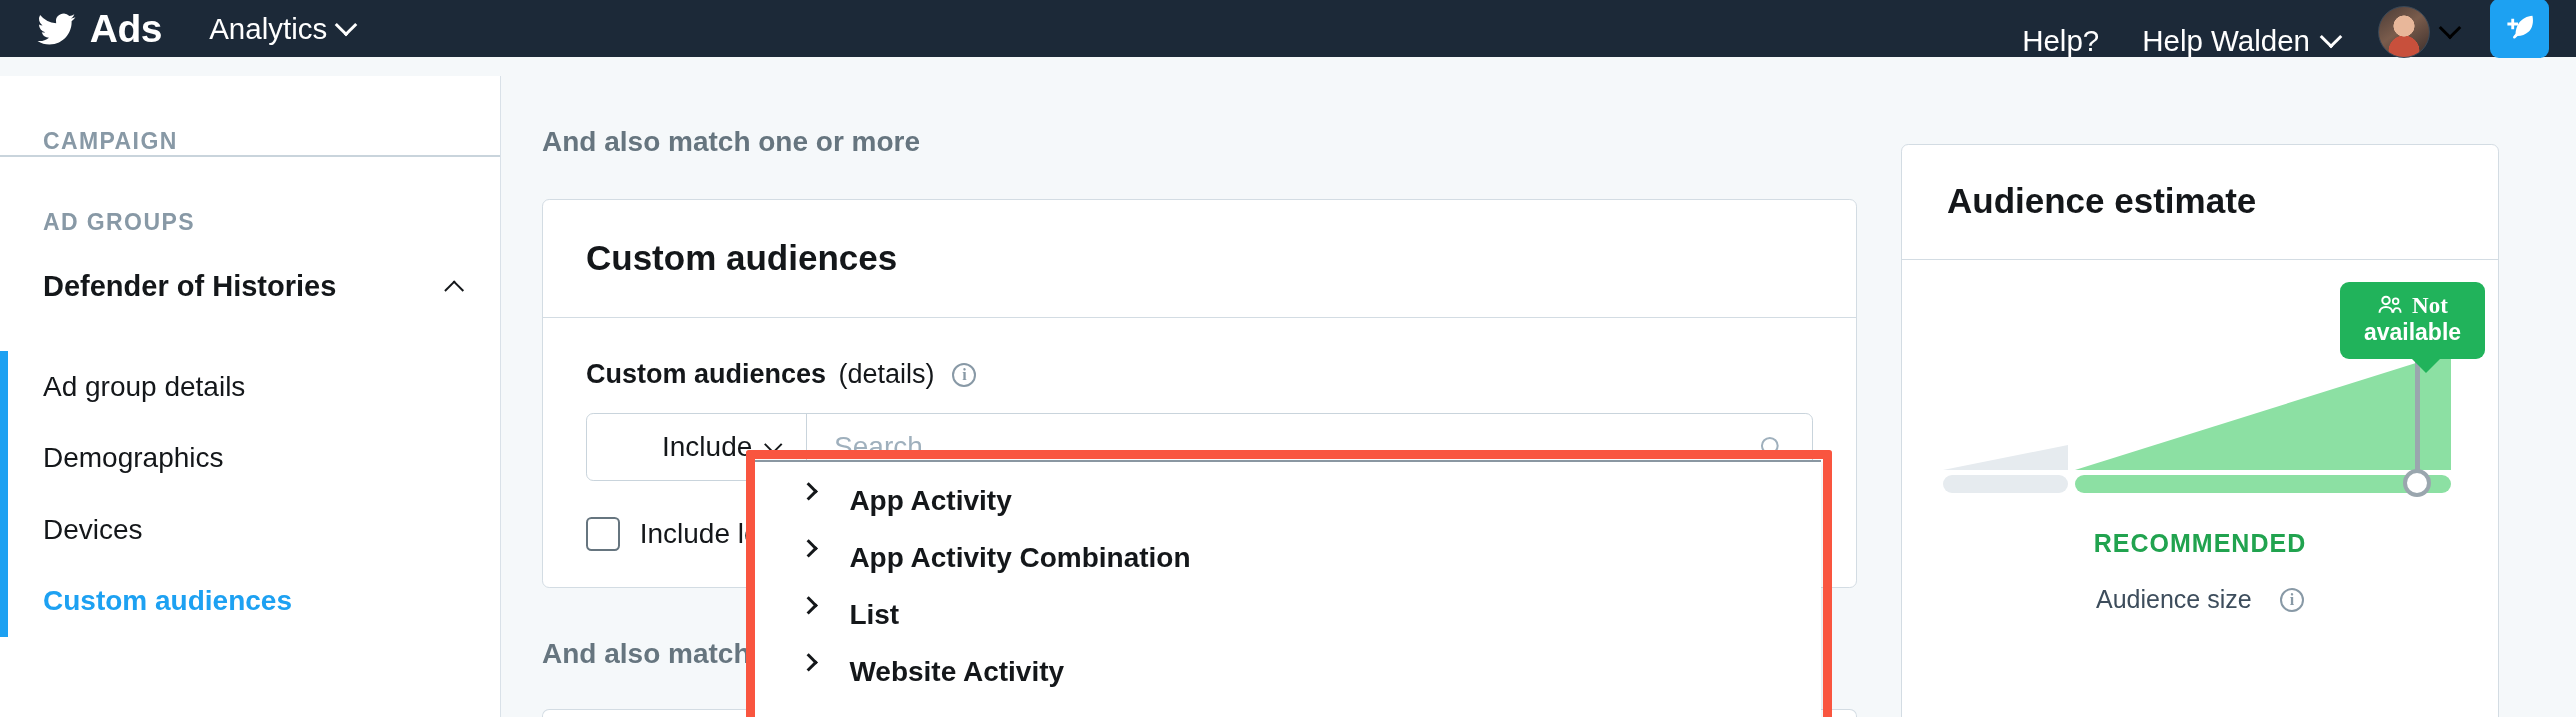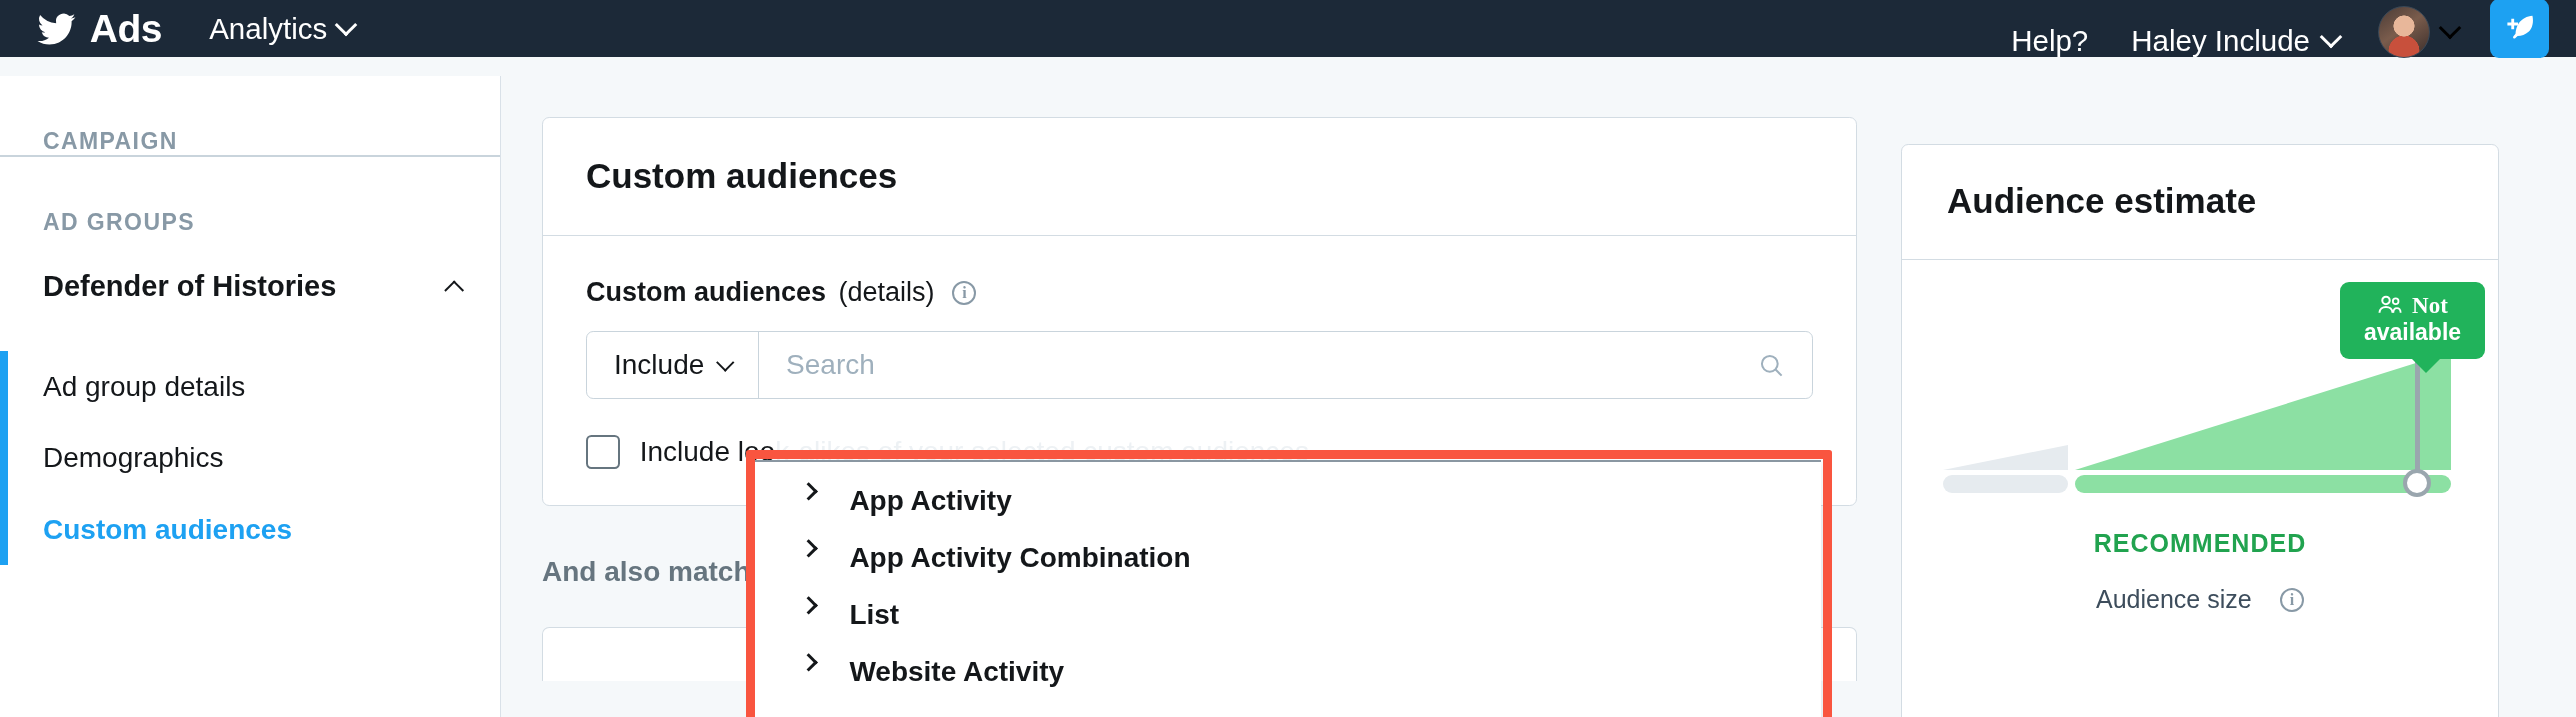--- a/index.html
+++ b/index.html
@@ -257,7 +257,7 @@
     <div class="tb-right">
       <span class="tb-help">Help?</span>
       <div class="tb-user">
-        <span>Haley Include</span>
+        <span>Help Walden</span>
         <span class="chev"></span>
       </div>
       <div class="avatar-wrap">

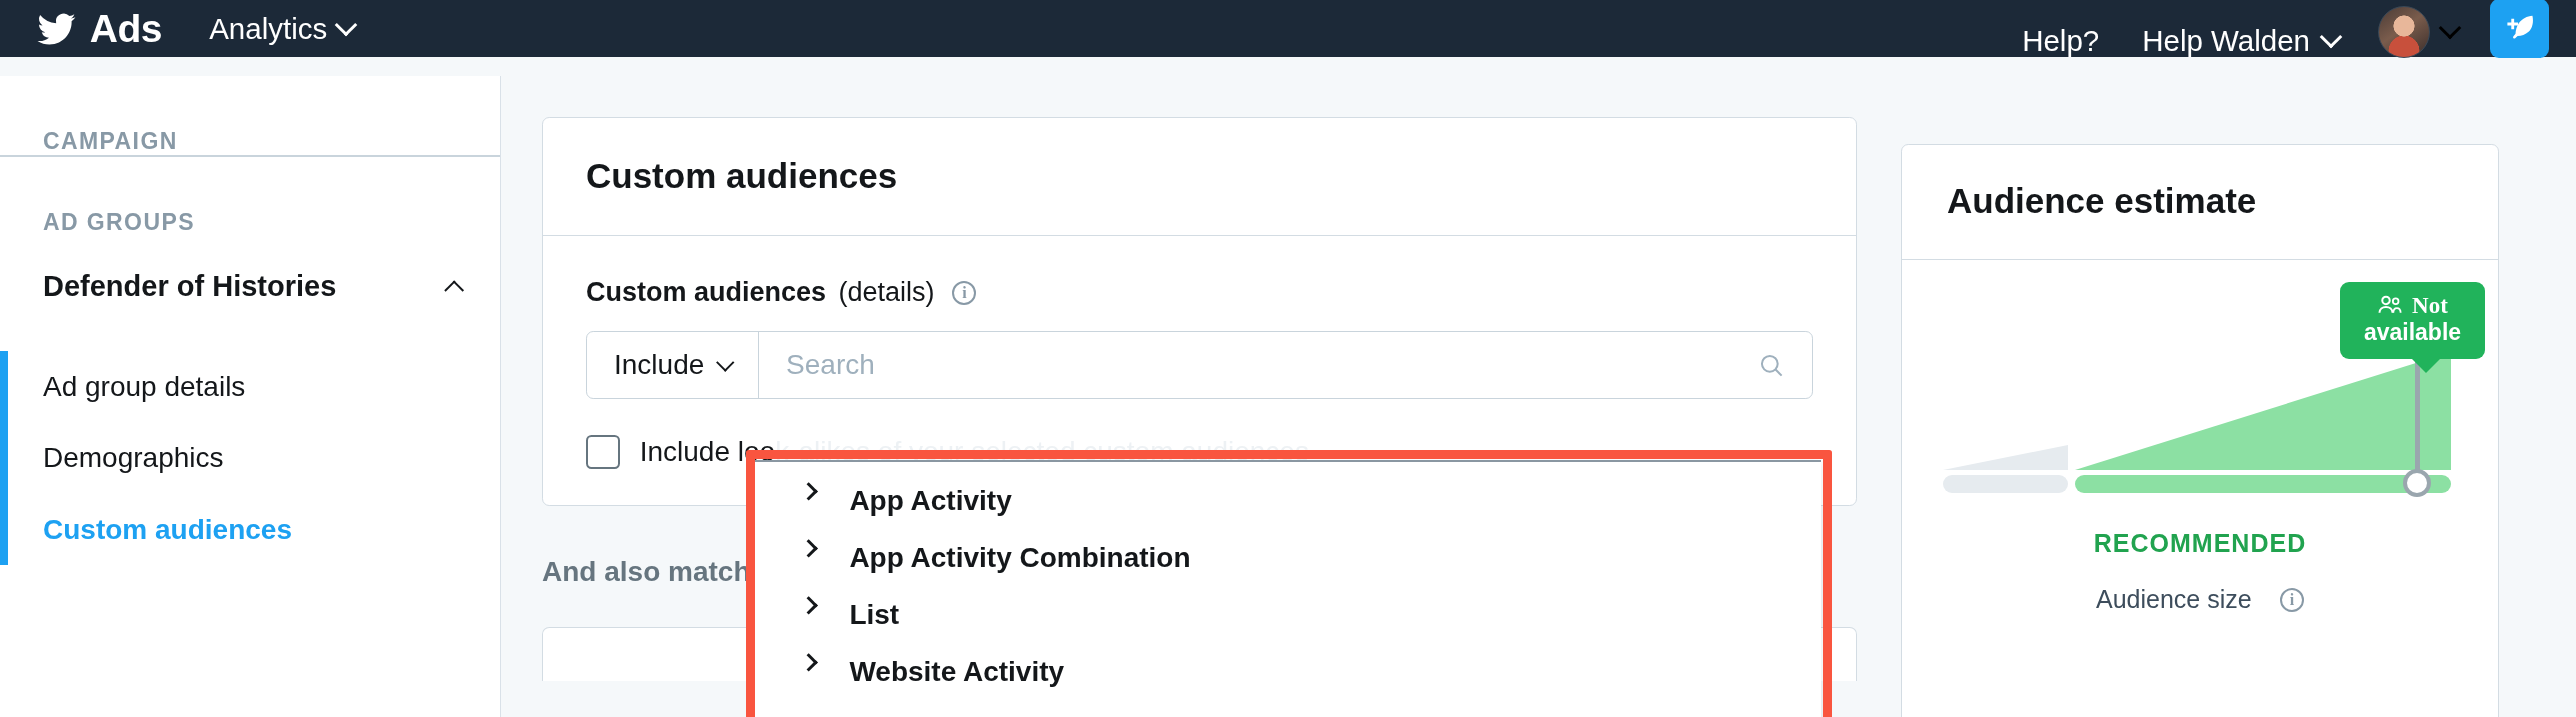--- a/index.html
+++ b/index.html
@@ -292,6 +292,7 @@
   </div>
 
   <div class="main">
+    <div class="main-head">And also match one or more</div>
 
     <div class="card">
       <div class="card-title">Custom audiences</div>

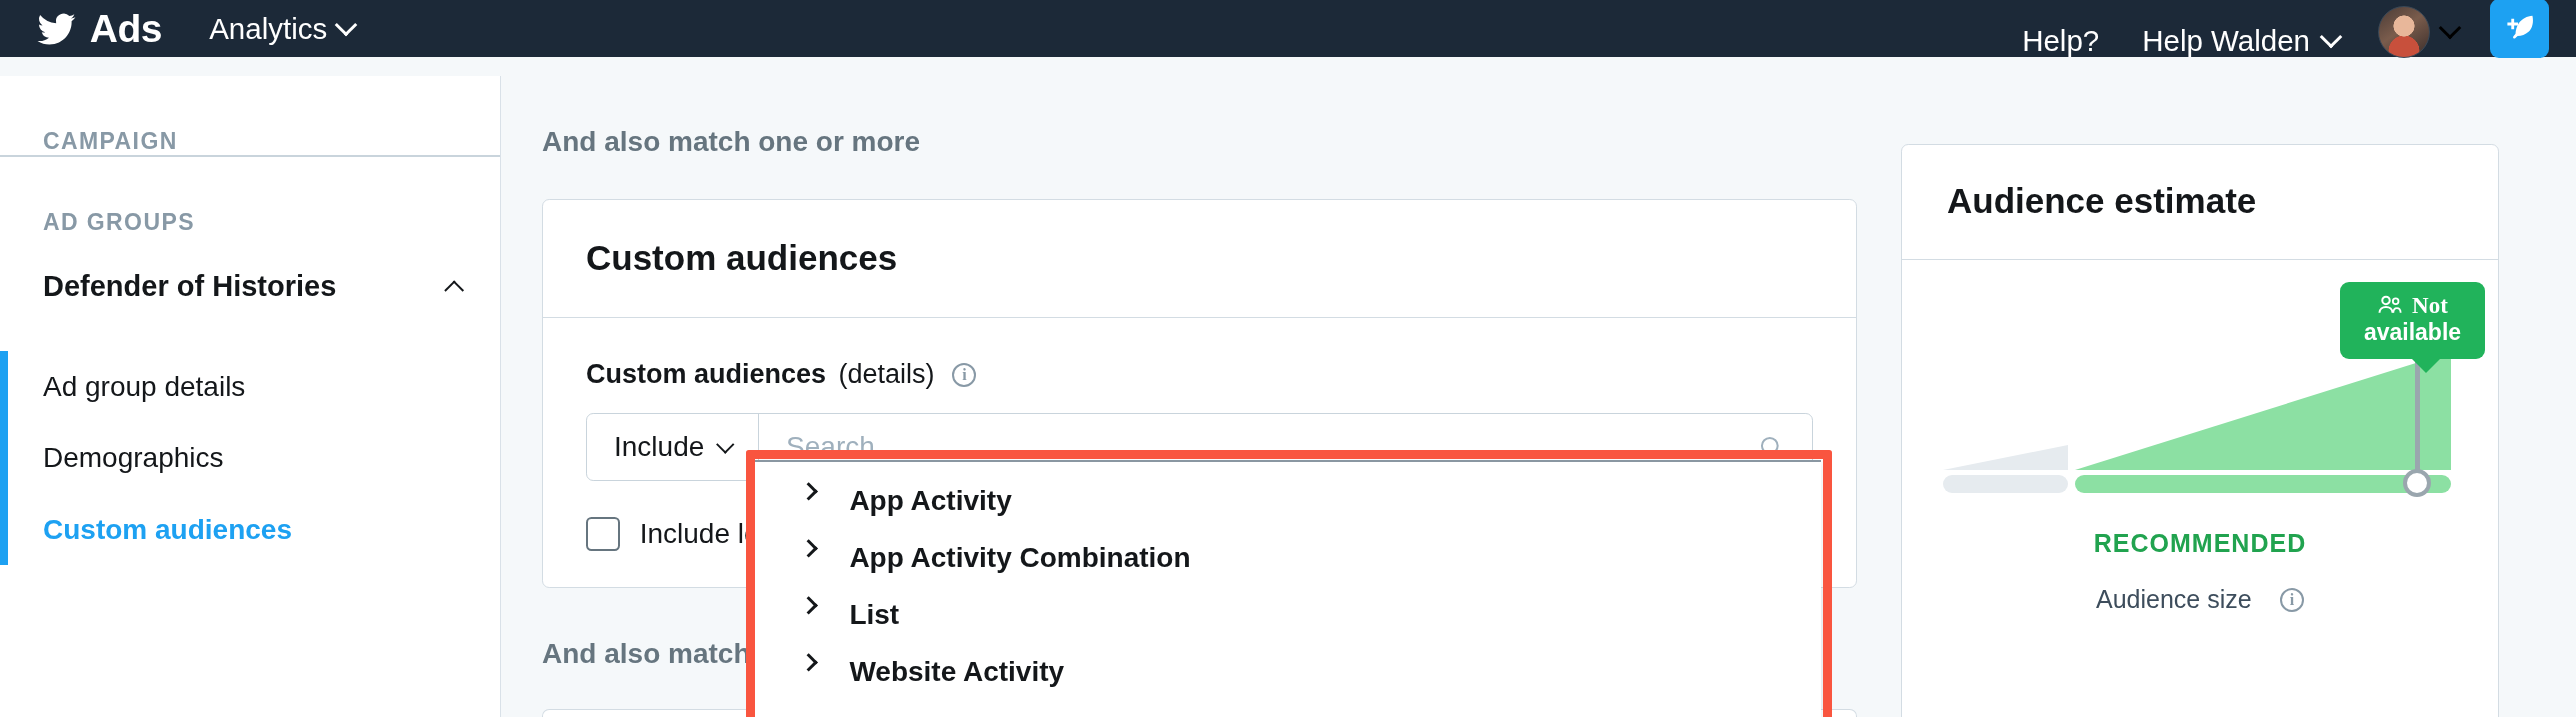--- a/index.html
+++ b/index.html
@@ -114,7 +114,7 @@
   .search-row {
     margin-top:23px; display:flex; align-items:stretch;
     border:1.8px solid #C9D4DC; border-radius:7.2px; background:#fff;
-    height:68px; overflow:hidden;
+    height:68px; overflow:hidden;padding-left:48px;
   }
   .include-sel {
     display:flex; align-items:center; gap:14.3px;

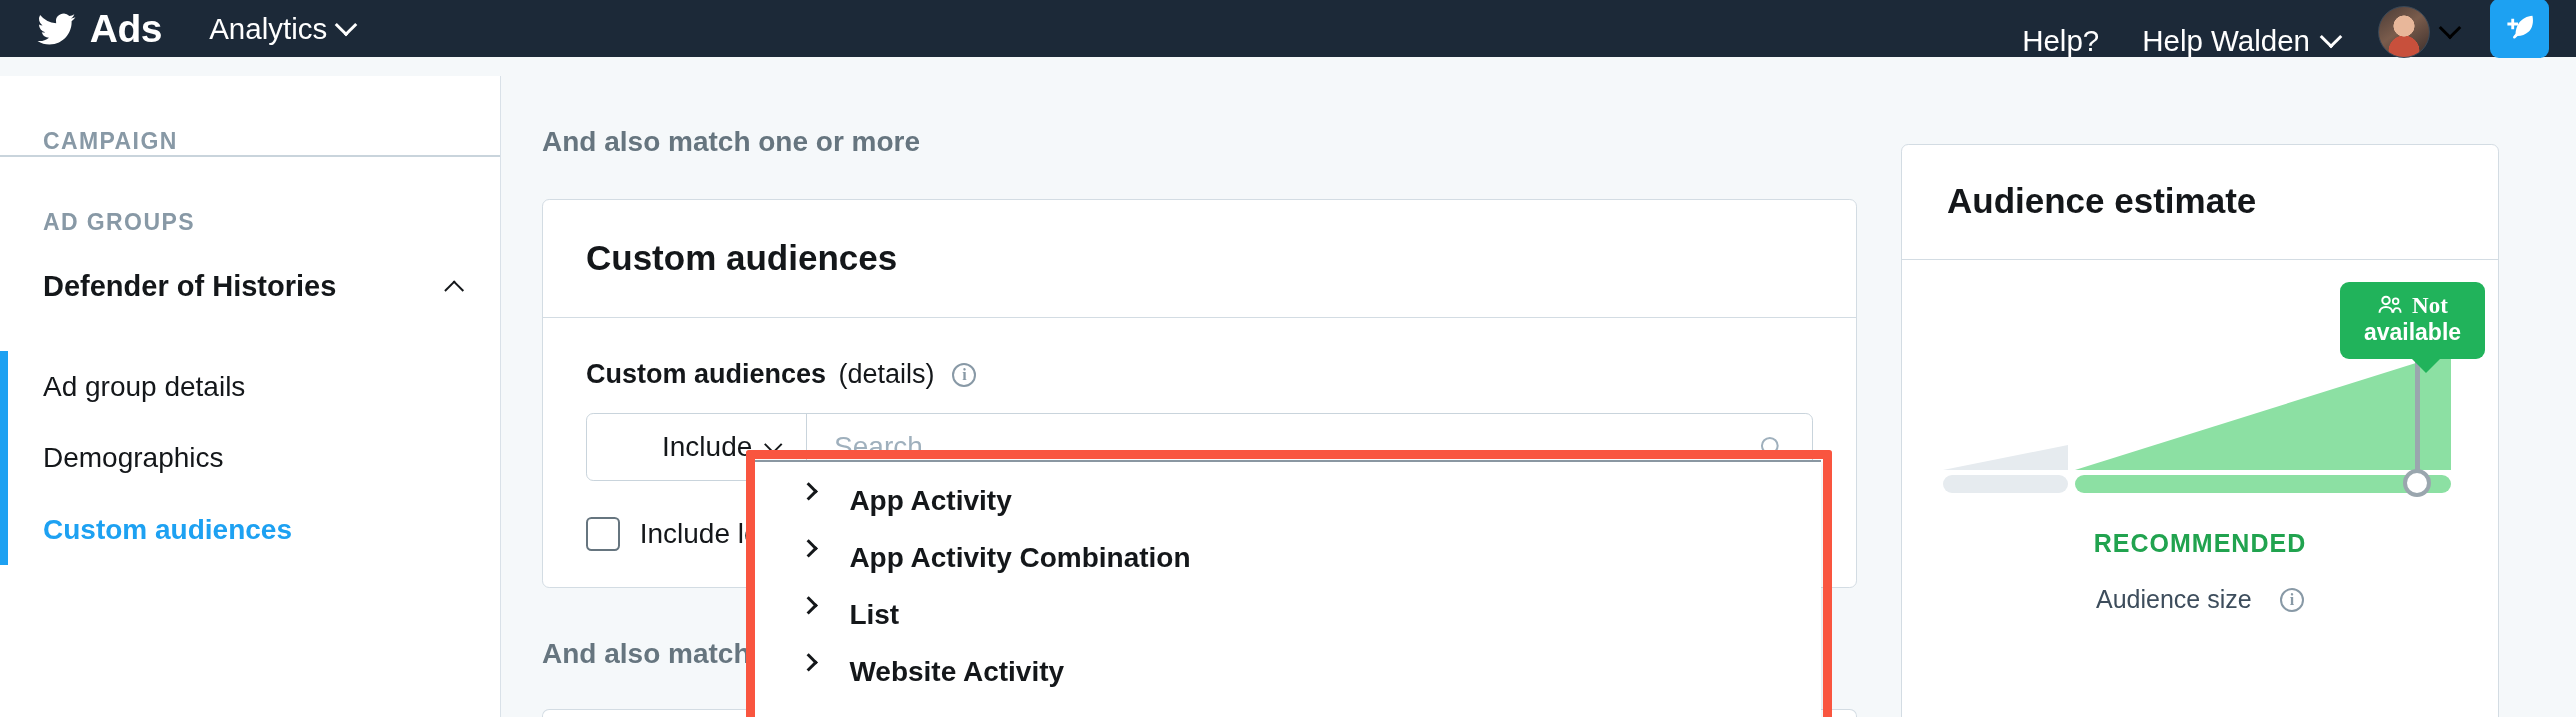--- a/index.html
+++ b/index.html
@@ -287,6 +287,7 @@
       <div class="sb-accent"></div>
       <div class="sb-item">Ad group details</div>
       <div class="sb-item">Demographics</div>
+      <div class="sb-item">Devices</div>
       <div class="sb-item active">Custom audiences</div>
     </div>
   </div>

